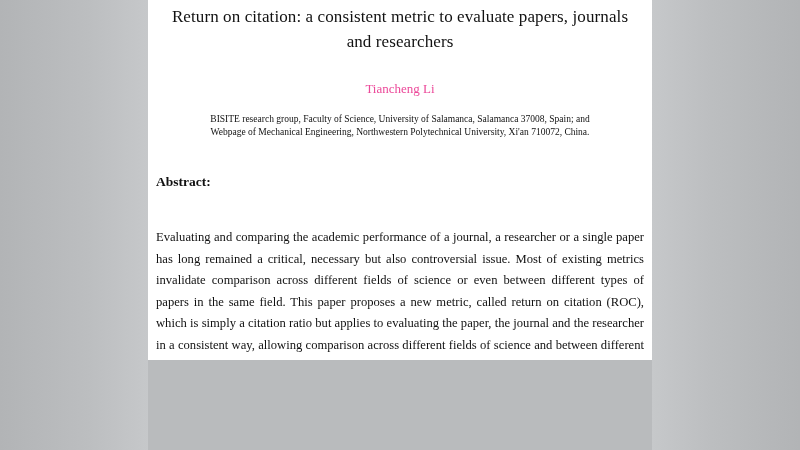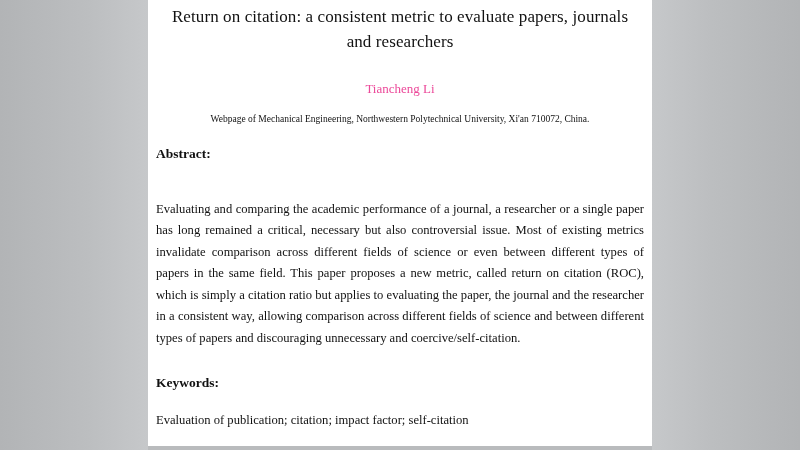--- a/index.html
+++ b/index.html
@@ -18,7 +18,7 @@
     left: 148px;
     top: 0;
     width: 504px;
-    height: 446px;
+    height: 360px;
     background: #ffffff;
     overflow: hidden;
     text-decoration: underline;

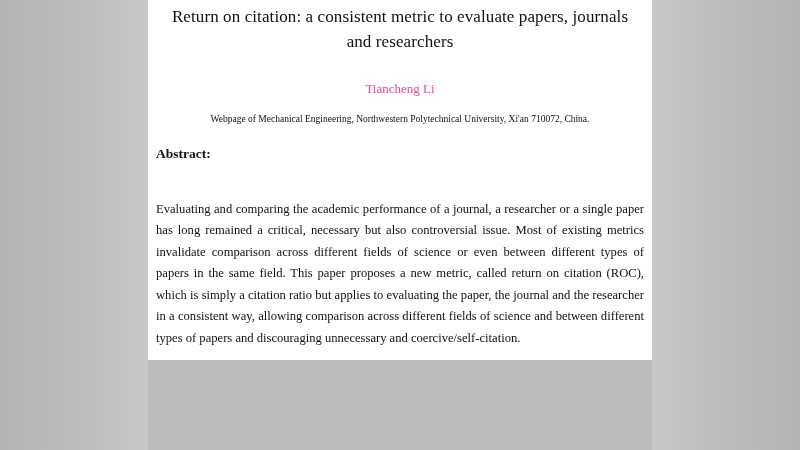--- a/index.html
+++ b/index.html
@@ -111,6 +111,7 @@
     <div class="author">Tiancheng Li</div>
 
     <div class="affil">
+      <div>BISITE research group, Faculty of Science, University of Salamanca, Salamanca 37008, Spain; and</div>
       <div>Webpage of Mechanical Engineering, Northwestern Polytechnical University, Xi'an 710072, China.</div>
     </div>
 

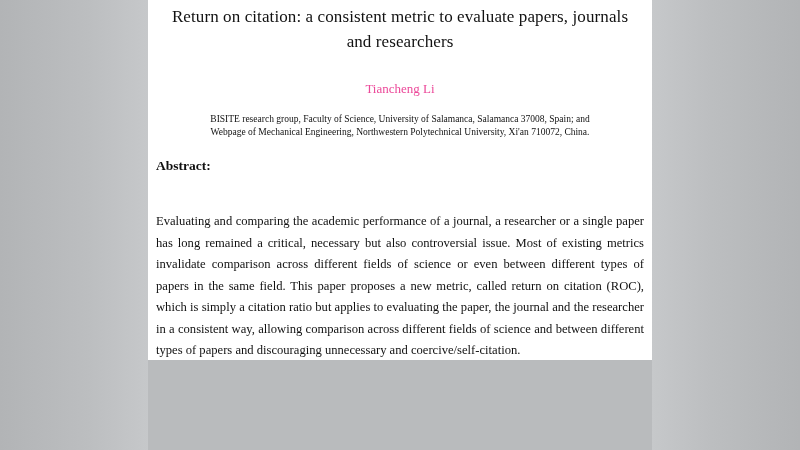--- a/index.html
+++ b/index.html
@@ -74,7 +74,7 @@
     font-size: 13.5px;
     font-weight: bold;
     color: #111;
-    margin-top: 20px;
+    margin-top: 36px;
   }
   .abstract-body {
     font-size: 12.6px;

